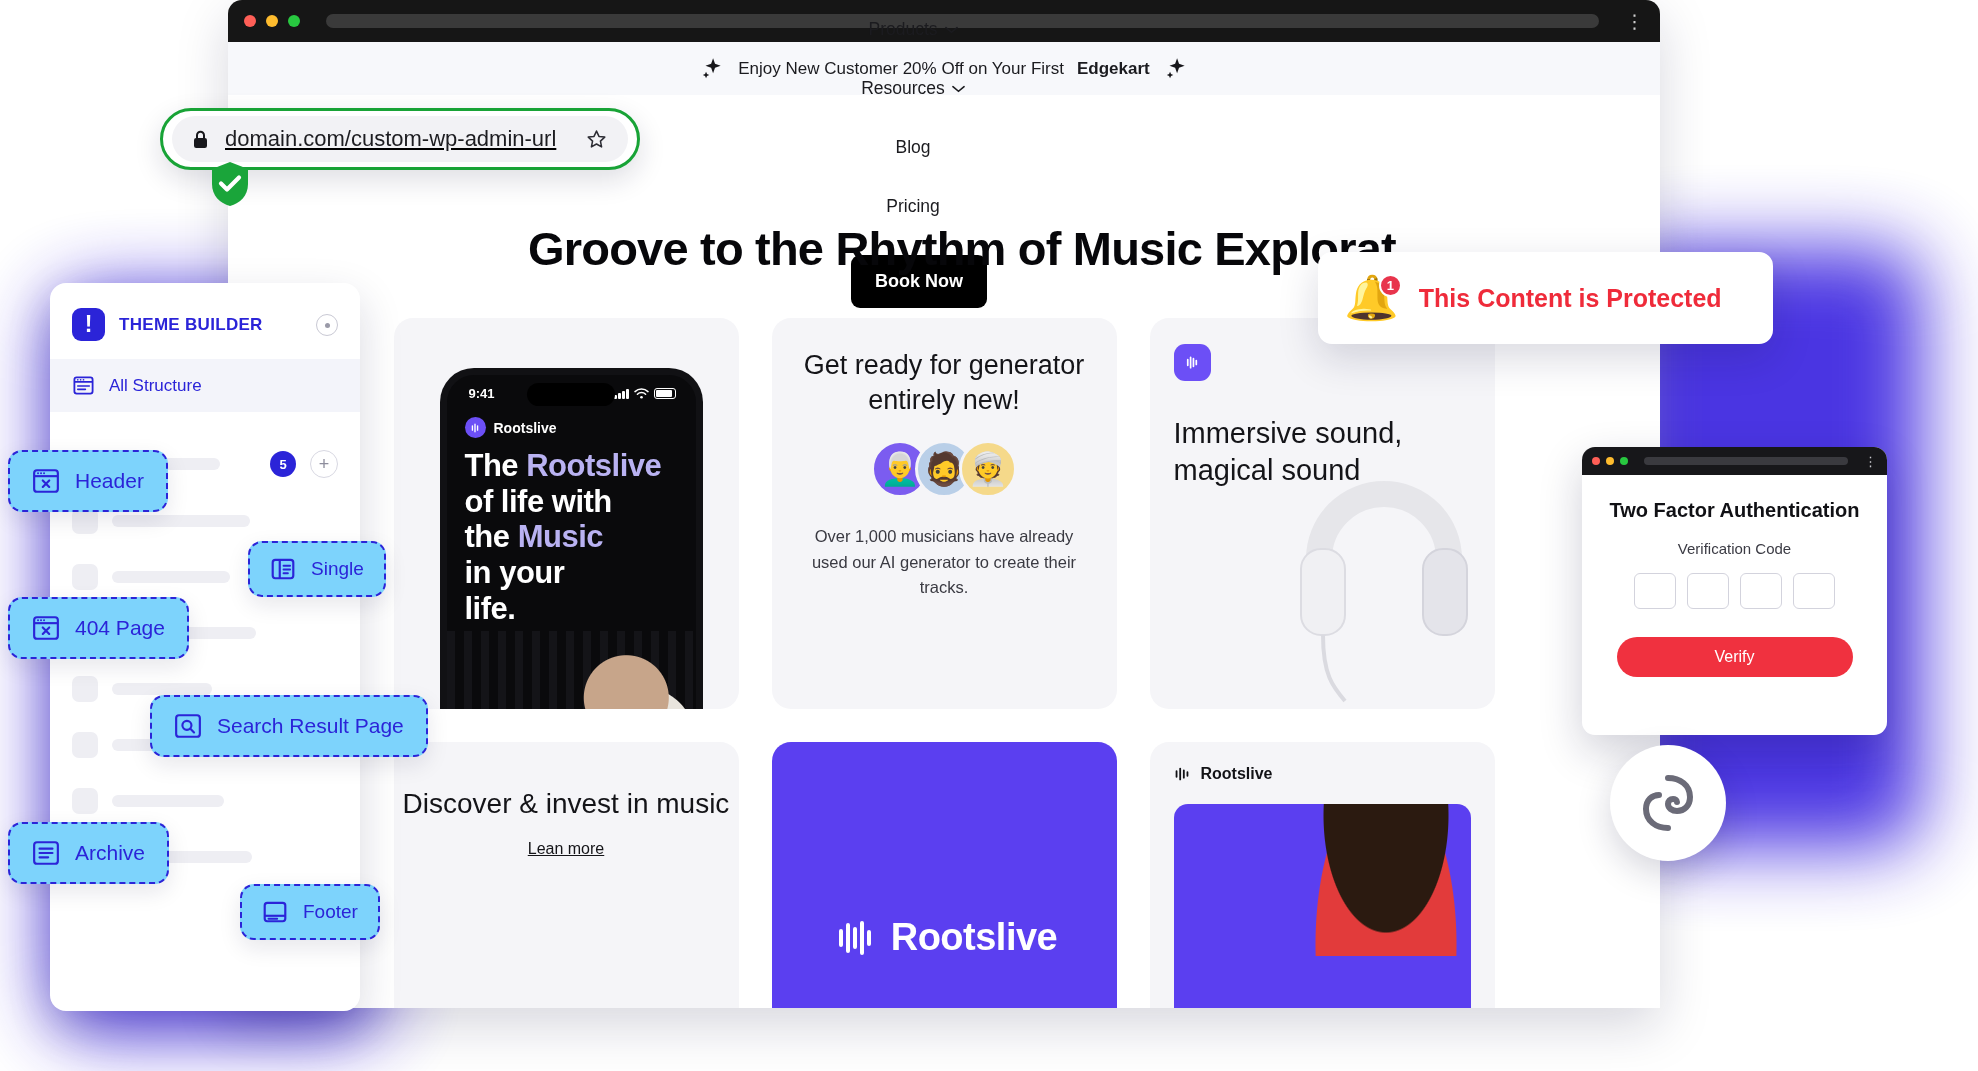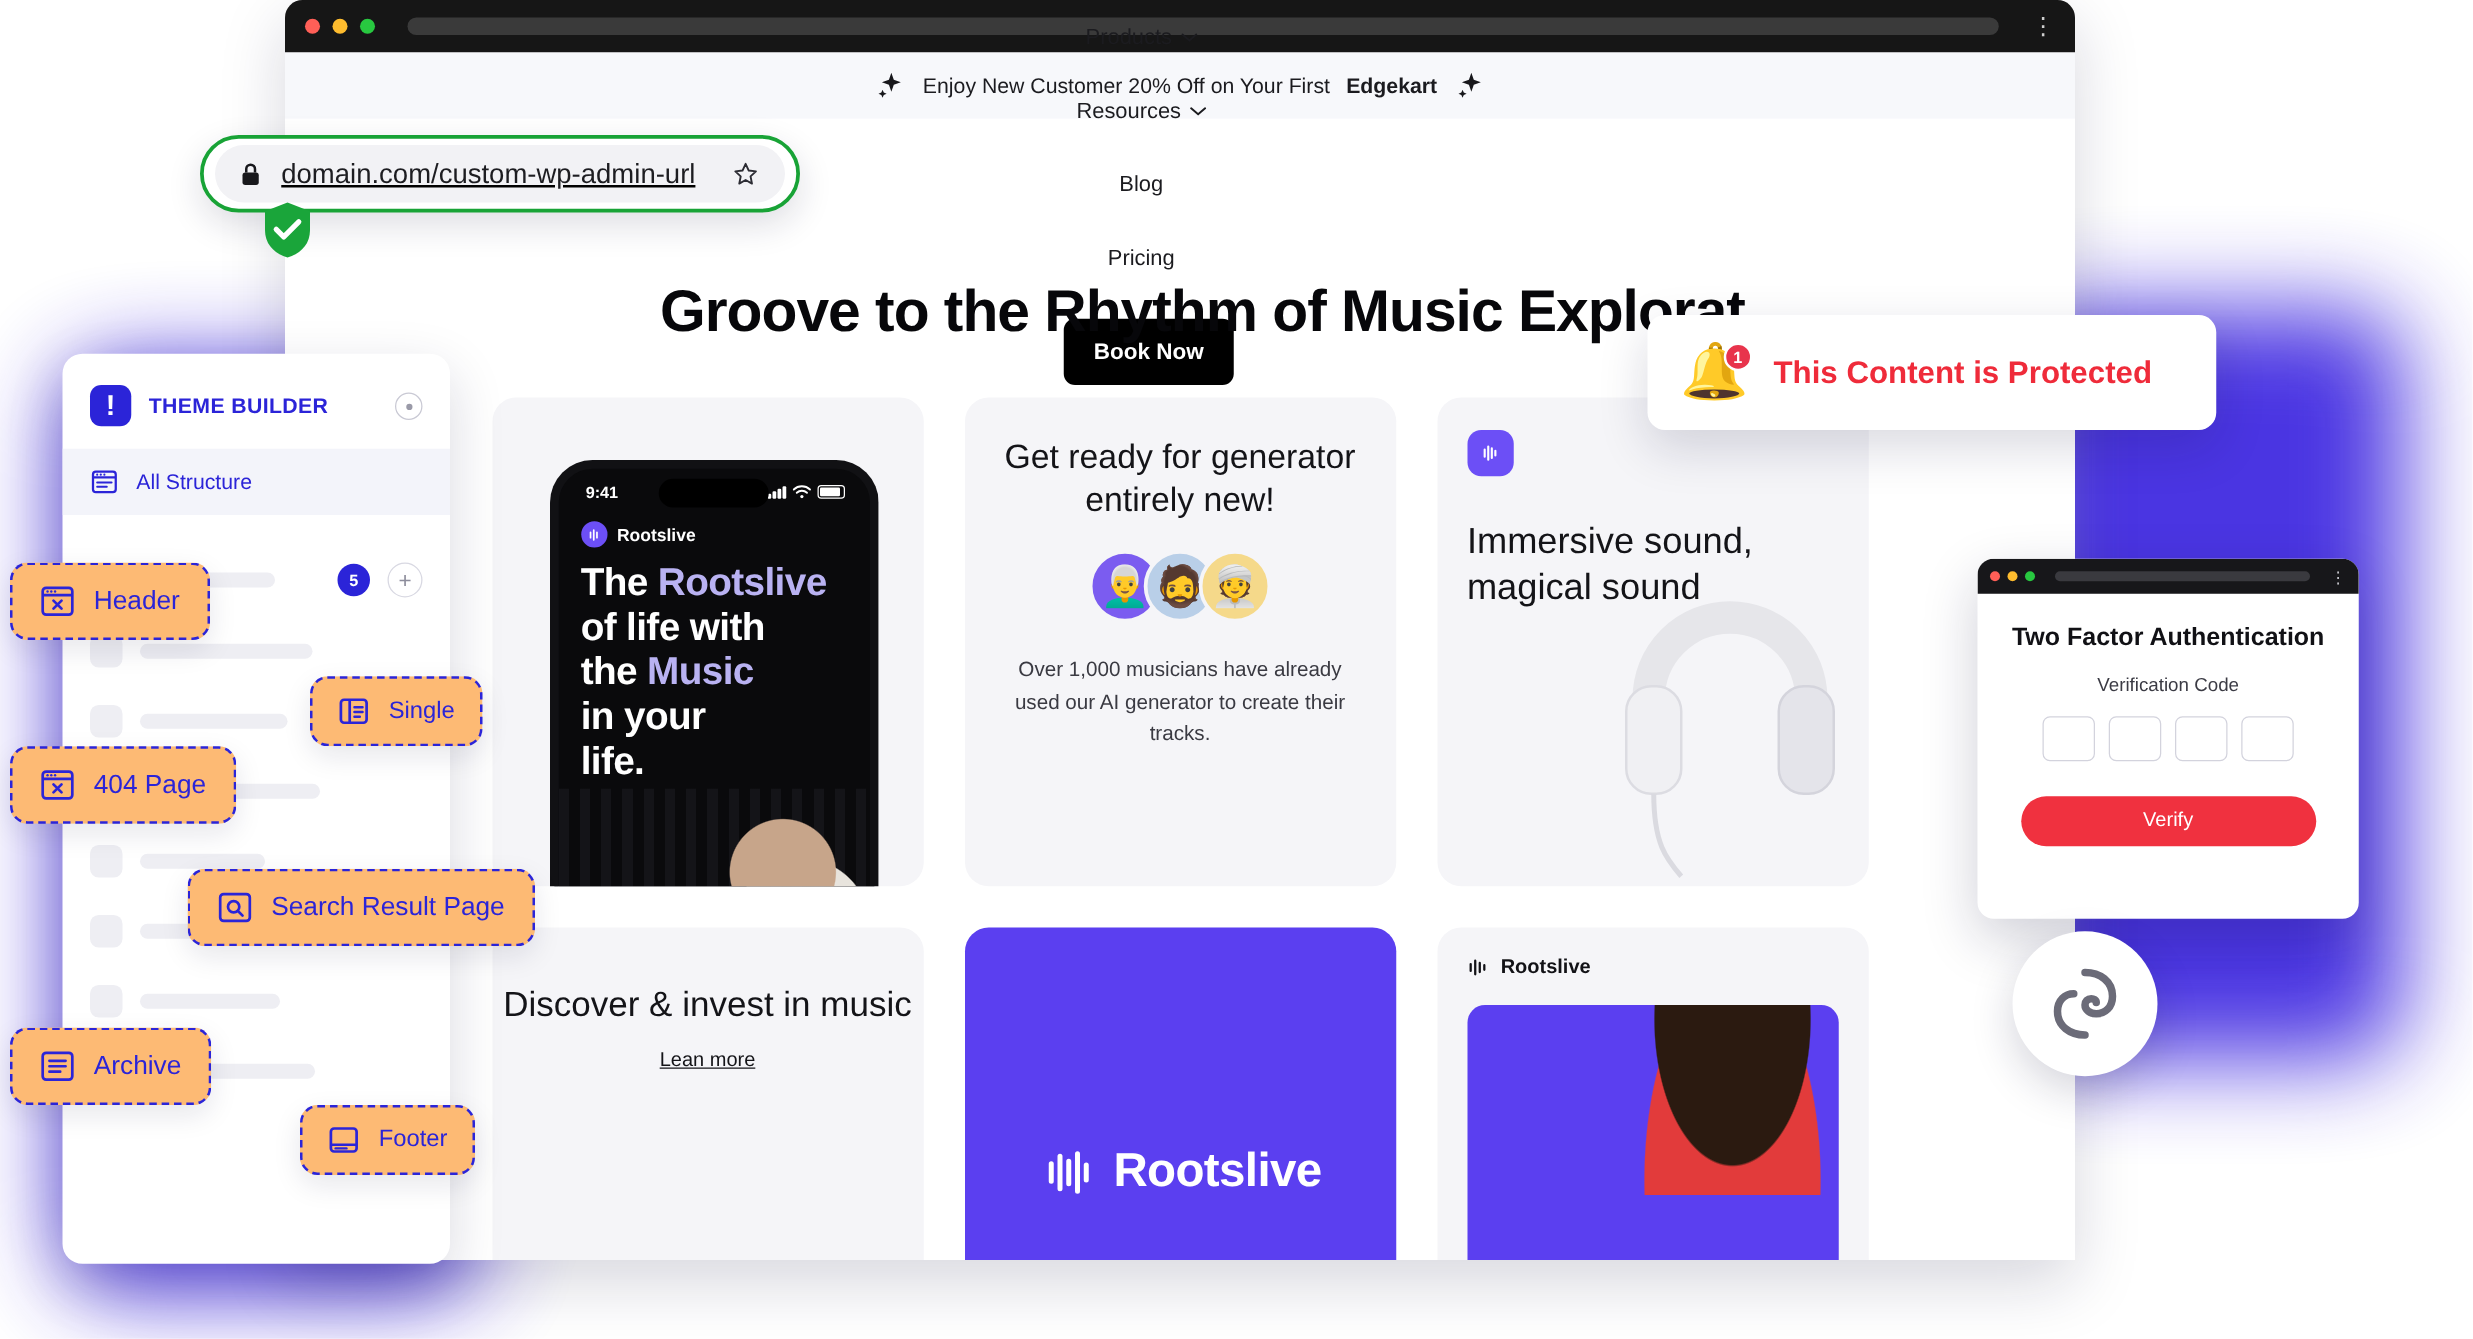--- a/index.html
+++ b/index.html
@@ -230,7 +230,7 @@
 
   
   .chip {
-    position: absolute; background: #fdba74;
+    position: absolute; background: #7dd3fc;
     border: 2px dashed #2b24d8; border-radius: 14px;
     display: flex; align-items: center; gap: 15px;
     padding: 15px 22px; font-size: 21px; color: #2b24d8; font-weight: 500;

